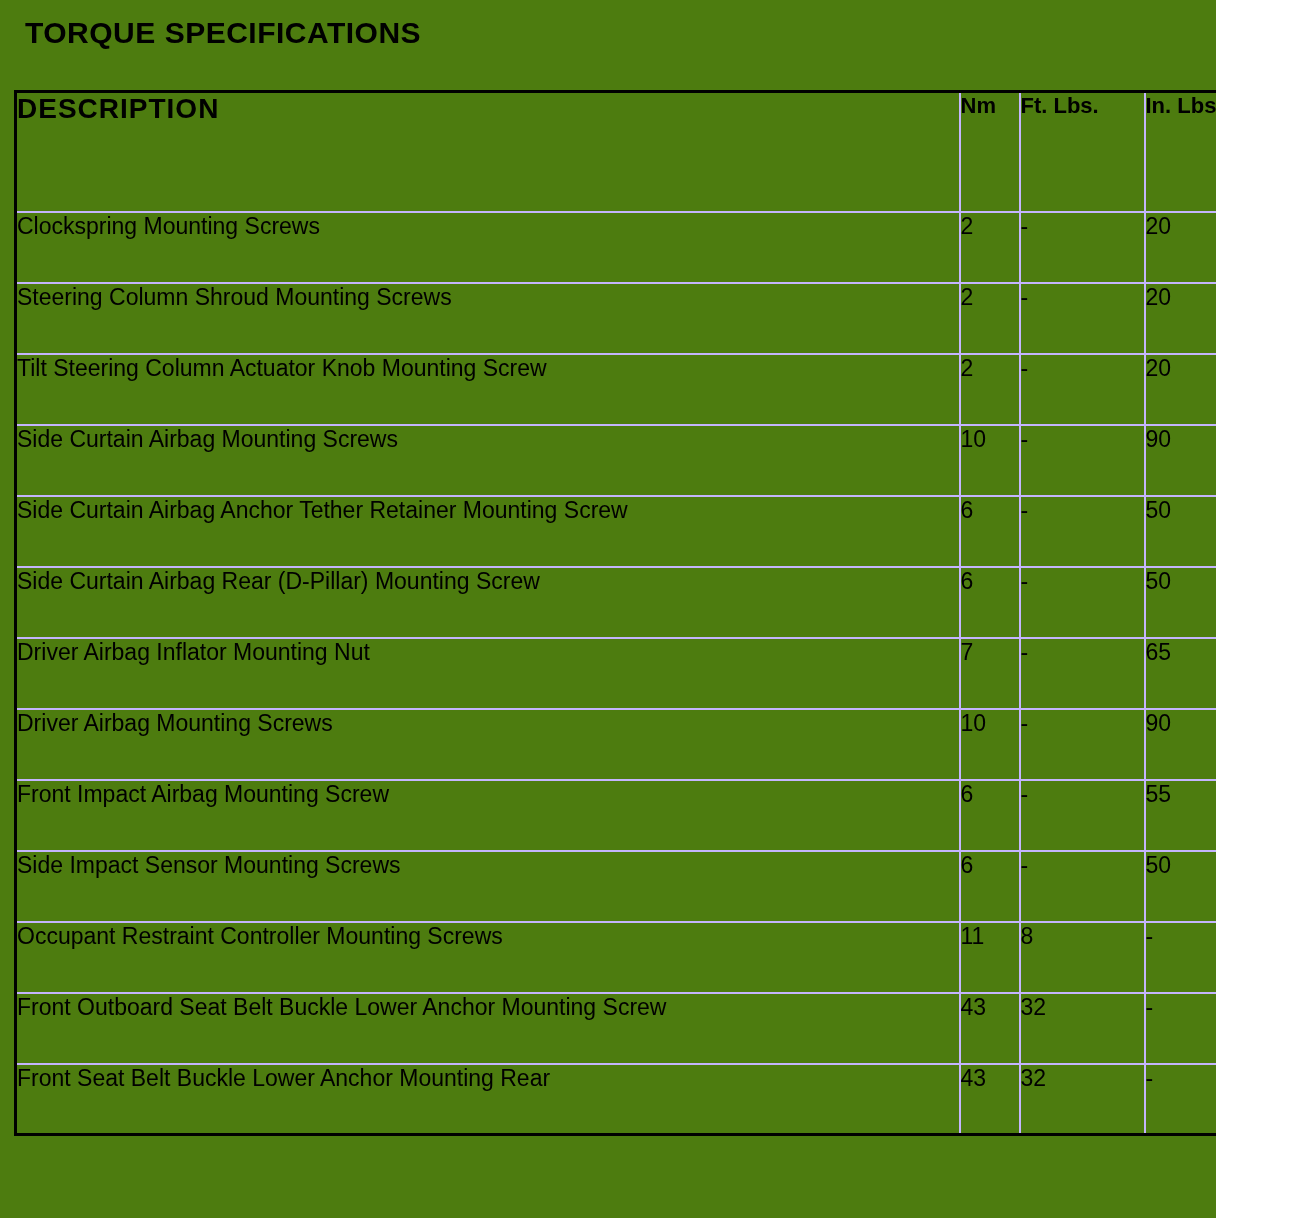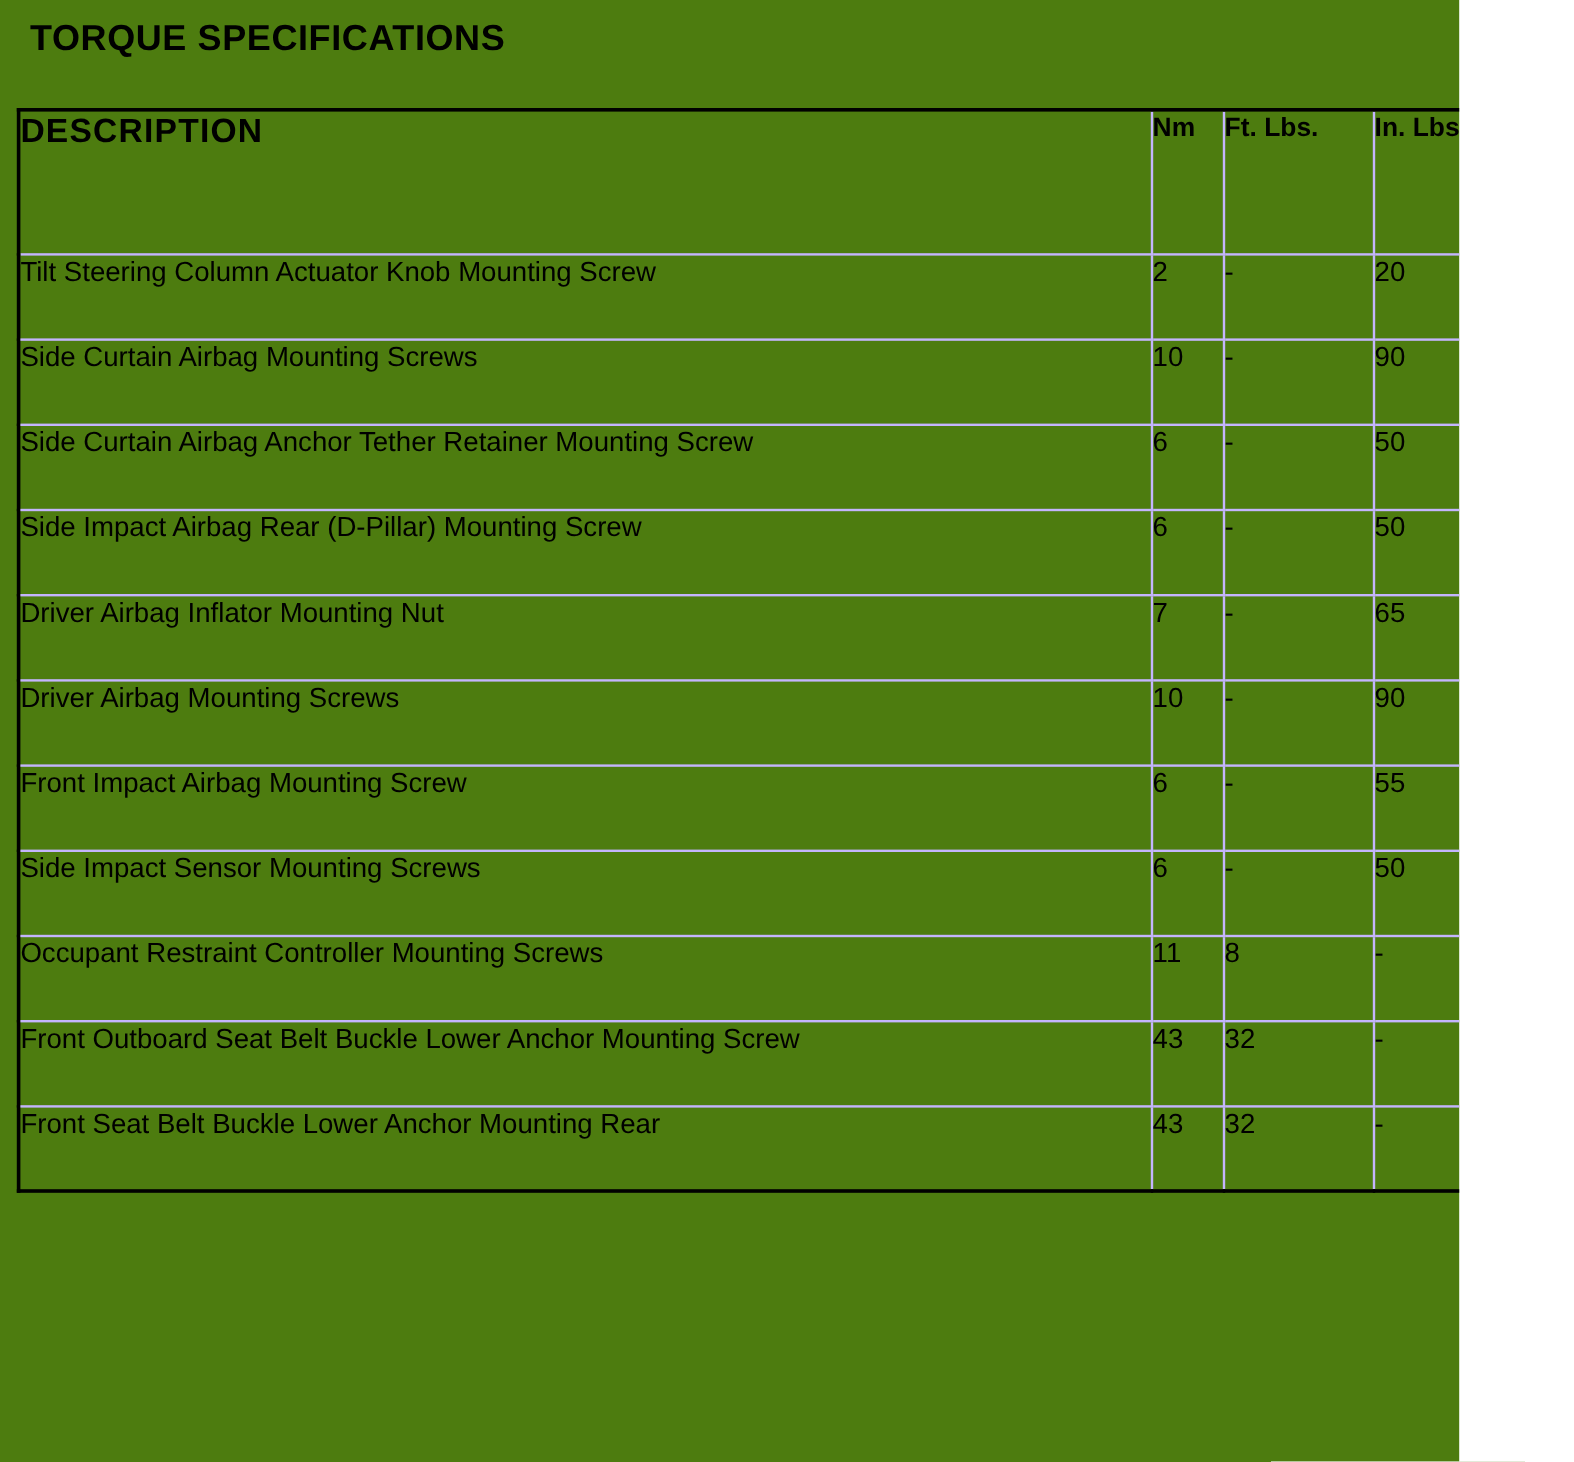--- a/index.html
+++ b/index.html
@@ -88,6 +88,12 @@
     </thead>
     <tbody>
       <tr class="data-row">
+        <td class="cell">Clockspring Mounting Screws</td>
+        <td class="cell">2</td>
+        <td class="cell">-</td>
+        <td class="cell">20</td>
+      </tr>
+      <tr class="data-row">
         <td class="cell">Tilt Steering Column Actuator Knob Mounting Screw</td>
         <td class="cell">2</td>
         <td class="cell">-</td>

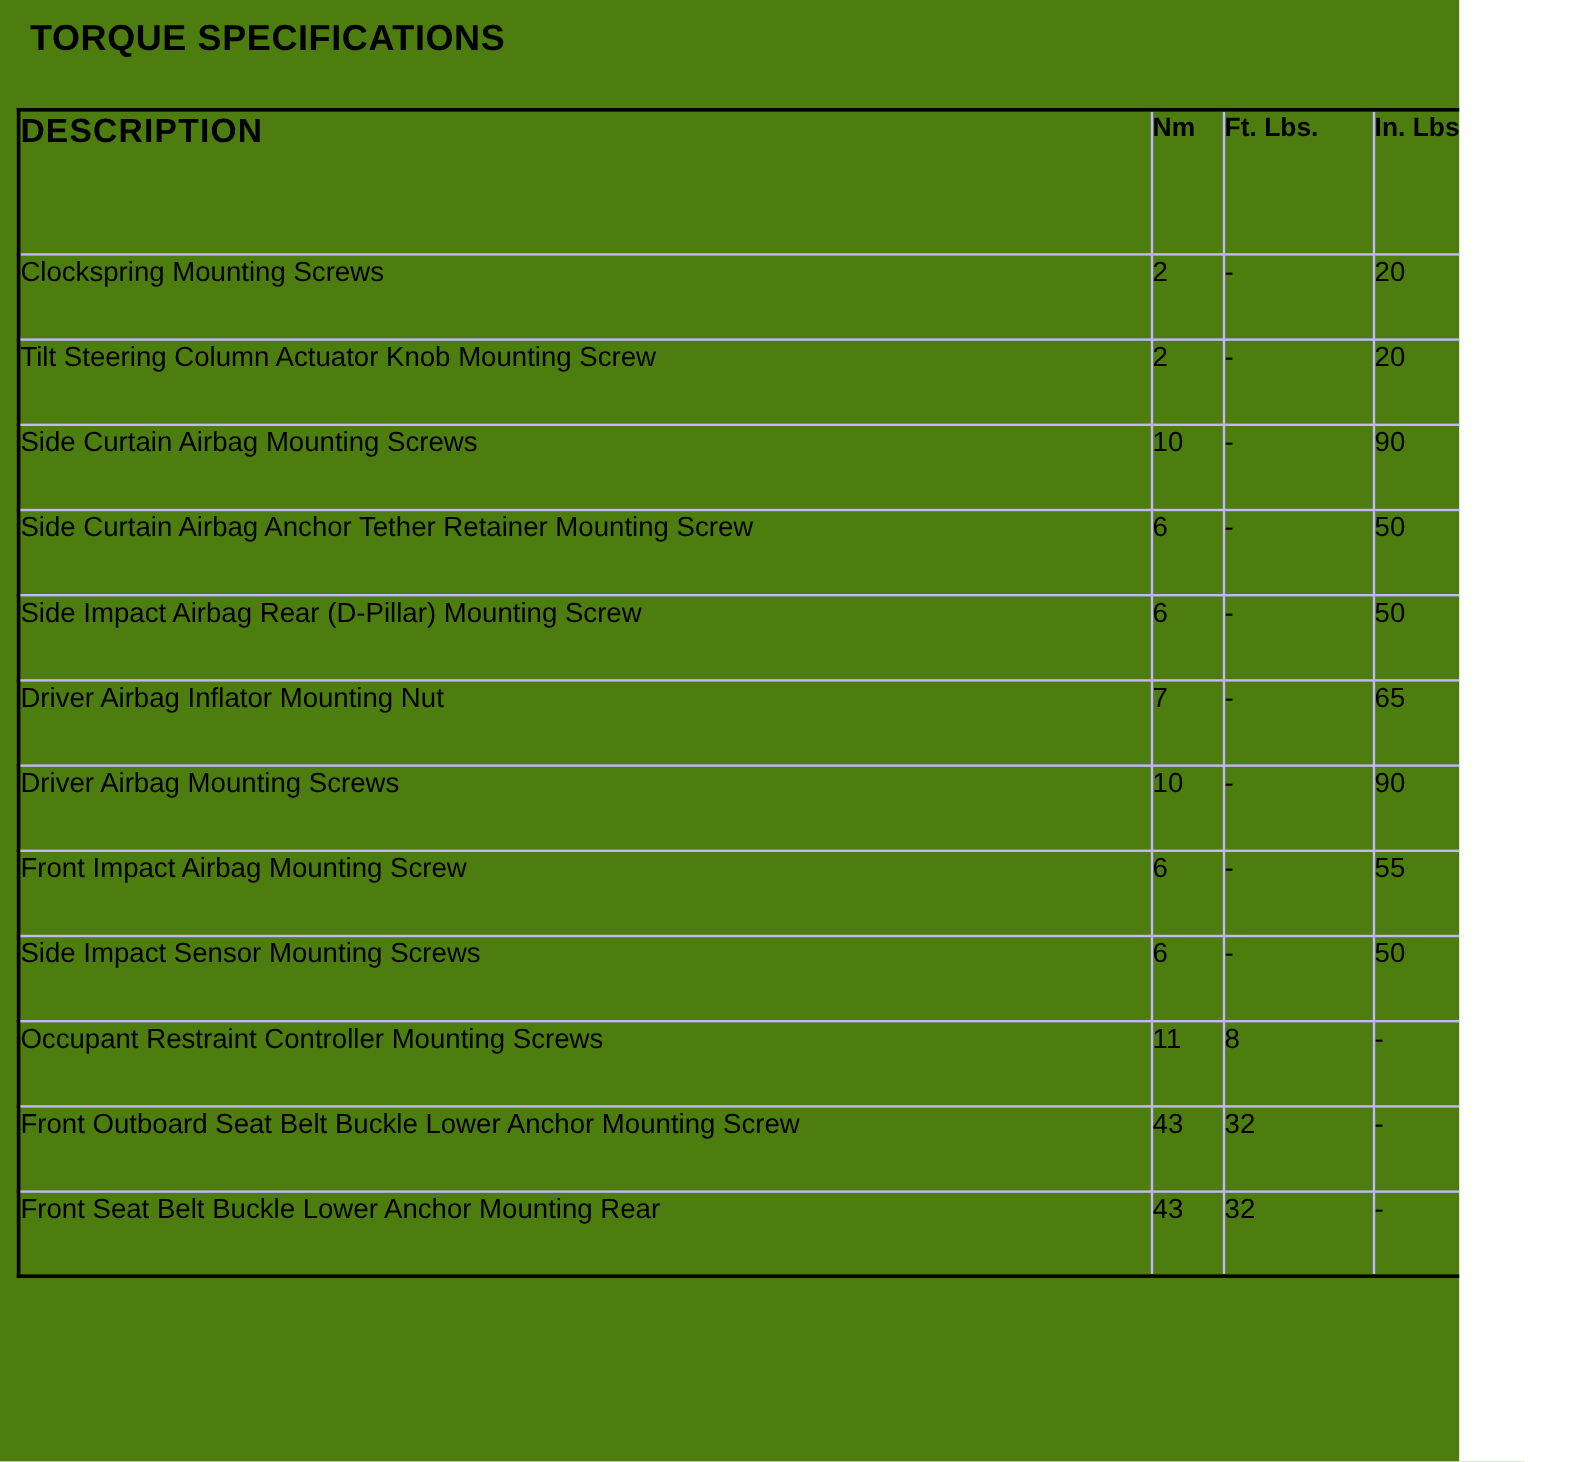--- a/index.html
+++ b/index.html
@@ -94,6 +94,12 @@
         <td class="cell">20</td>
       </tr>
       <tr class="data-row">
+        <td class="cell">Steering Column Shroud Mounting Screws</td>
+        <td class="cell">2</td>
+        <td class="cell">-</td>
+        <td class="cell">20</td>
+      </tr>
+      <tr class="data-row">
         <td class="cell">Tilt Steering Column Actuator Knob Mounting Screw</td>
         <td class="cell">2</td>
         <td class="cell">-</td>

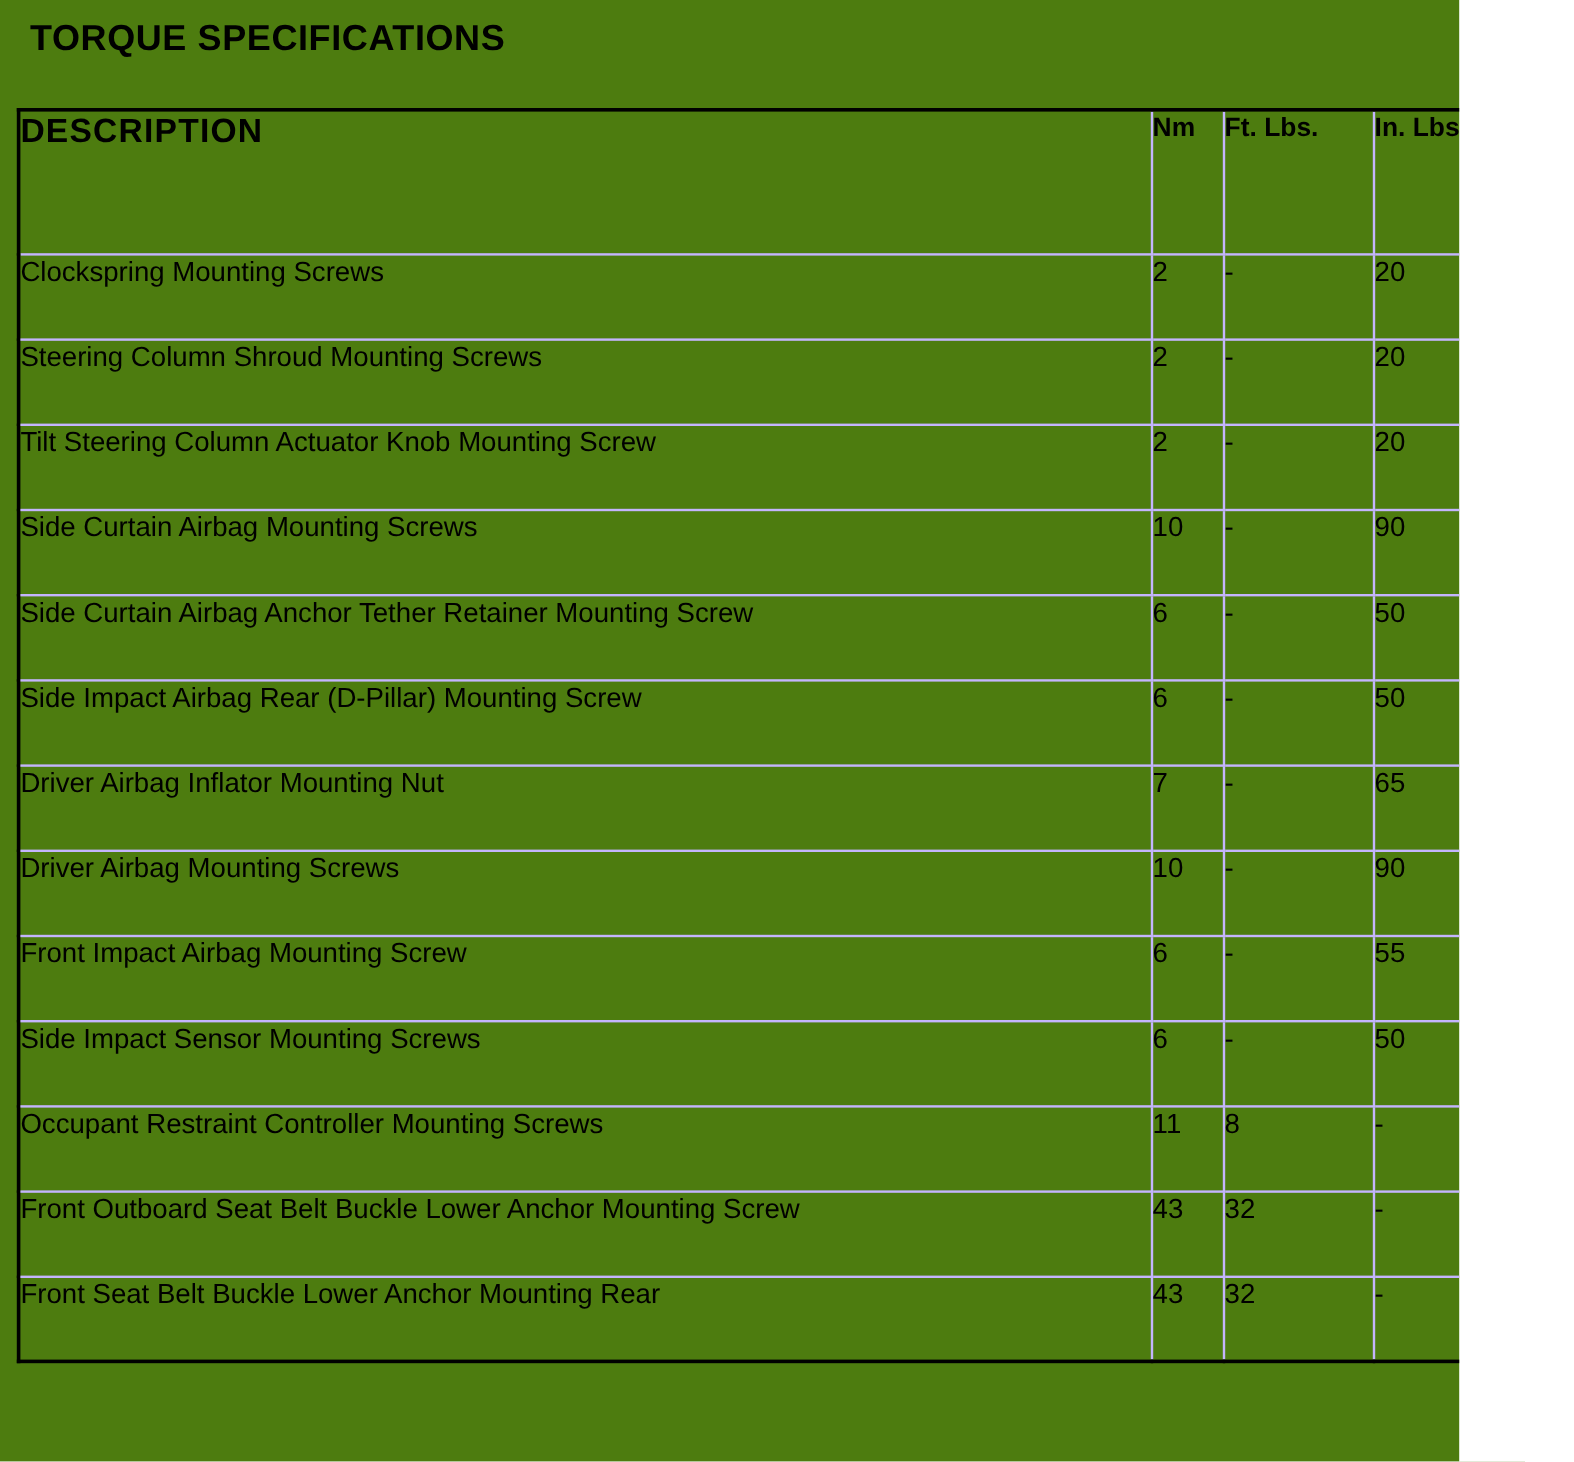--- a/index.html
+++ b/index.html
@@ -118,7 +118,7 @@
         <td class="cell">50</td>
       </tr>
       <tr class="data-row">
-        <td class="cell">Side Impact Airbag Rear (D-Pillar) Mounting Screw</td>
+        <td class="cell">Side Curtain Airbag Rear (D-Pillar) Mounting Screw</td>
         <td class="cell">6</td>
         <td class="cell">-</td>
         <td class="cell">50</td>

